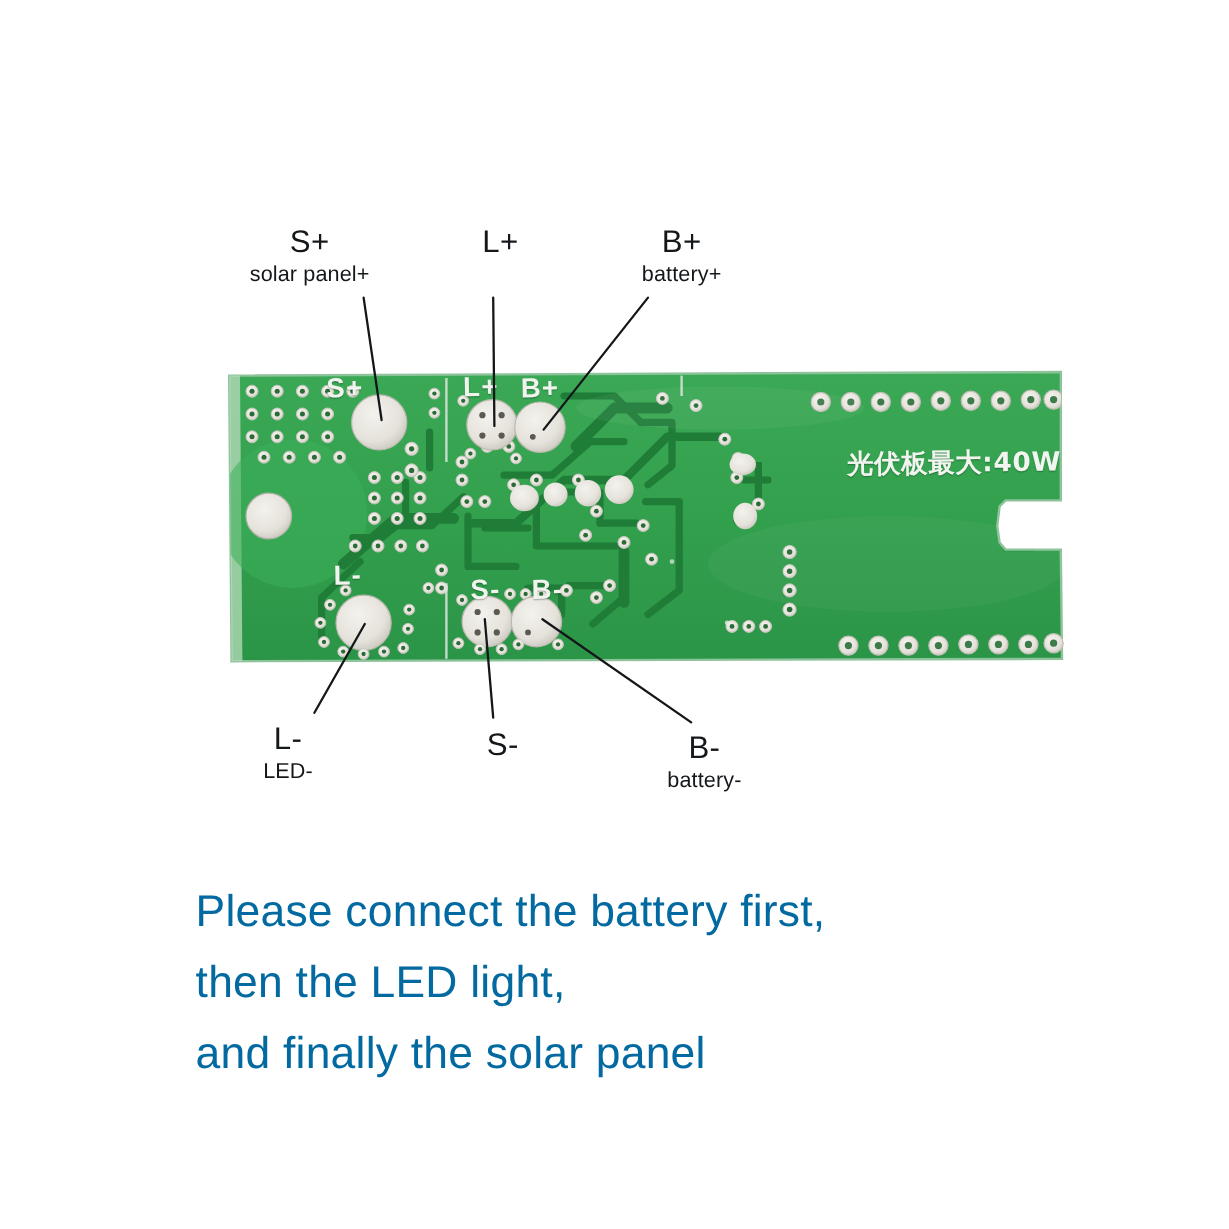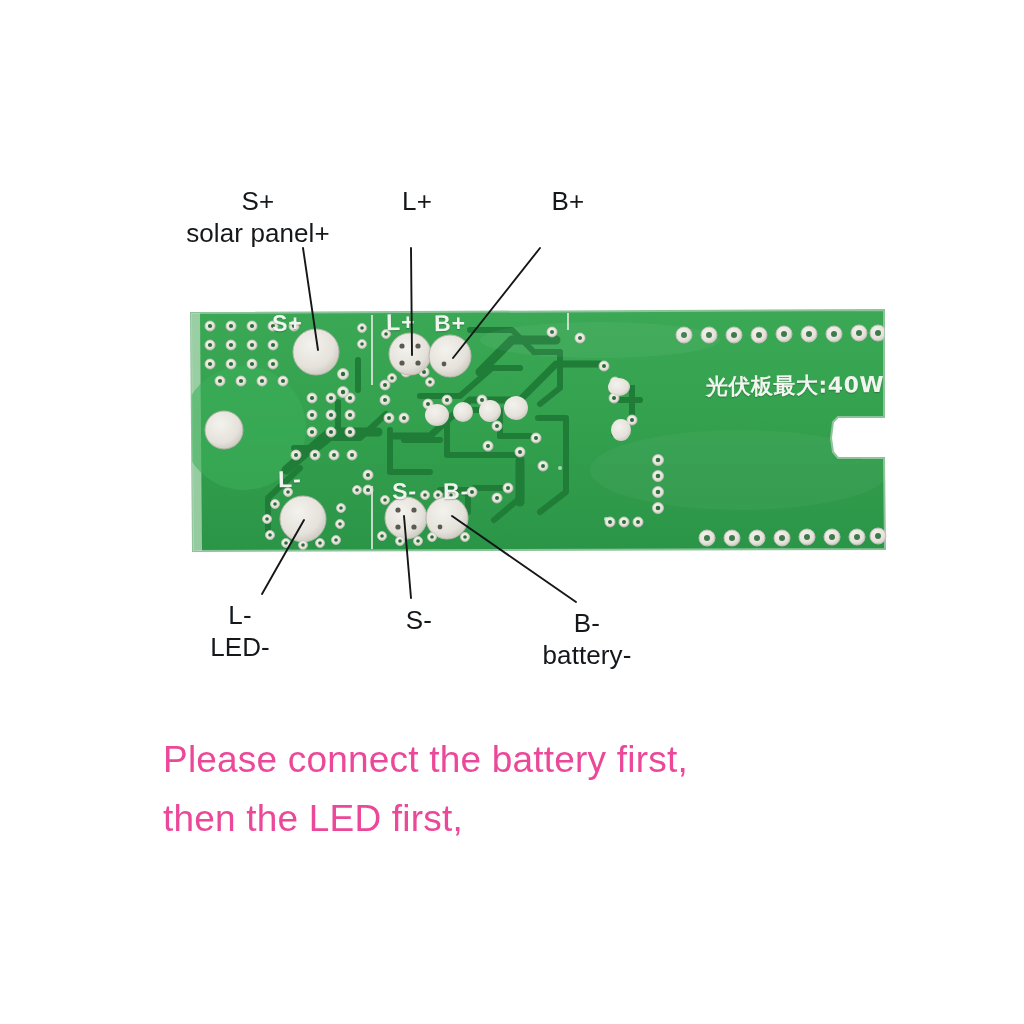--- a/index.html
+++ b/index.html
@@ -31,7 +31,7 @@
     letter-spacing: 0.3px;
   }
   .callout .desc {
-    font-size: 26px;
+    font-size: 18px;
     letter-spacing: 0.1px;
   }
 

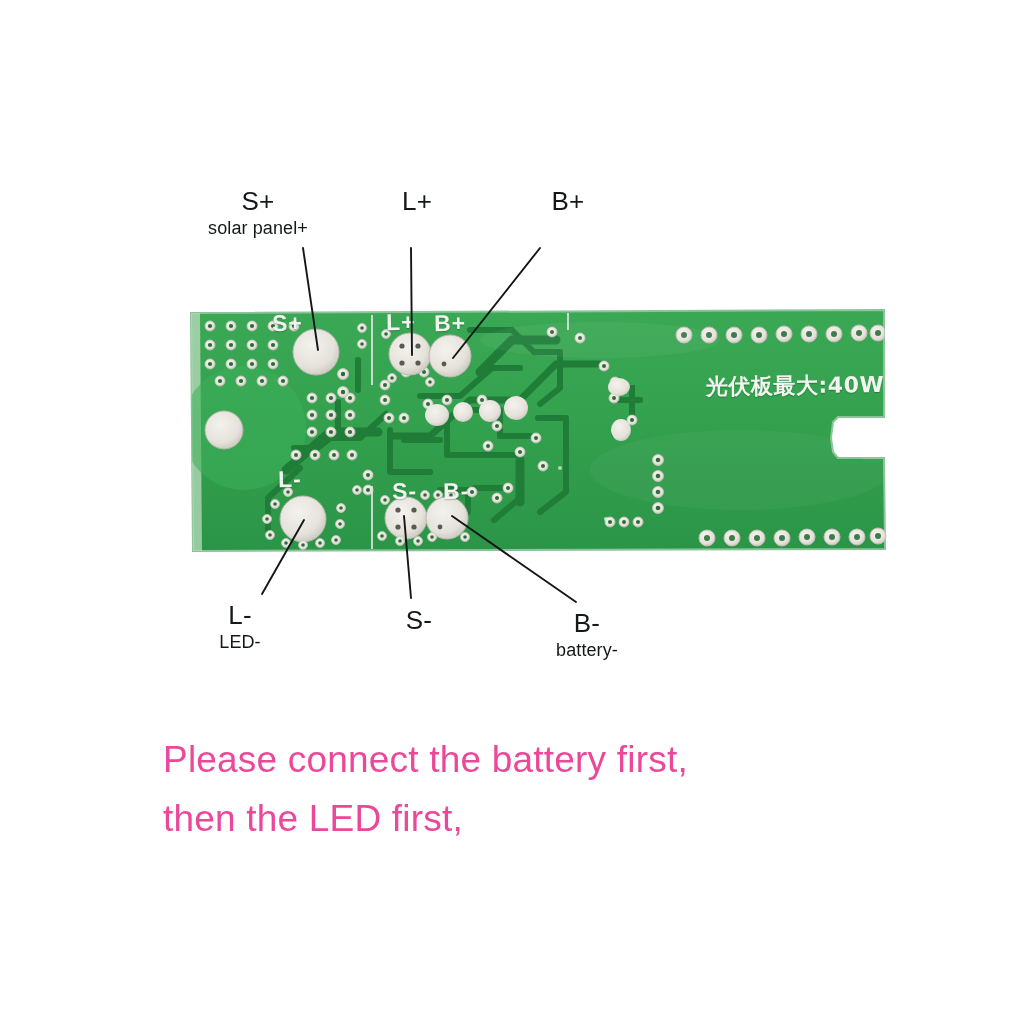--- a/index.html
+++ b/index.html
@@ -489,6 +489,7 @@
 
   <div class="callout" style="left:500px; top:186px; width:136px;">
     <div class="code">B+</div>
+    <div class="desc">battery+</div>
   </div>
 
   <div class="callout" style="left:184px; top:600px; width:112px;">

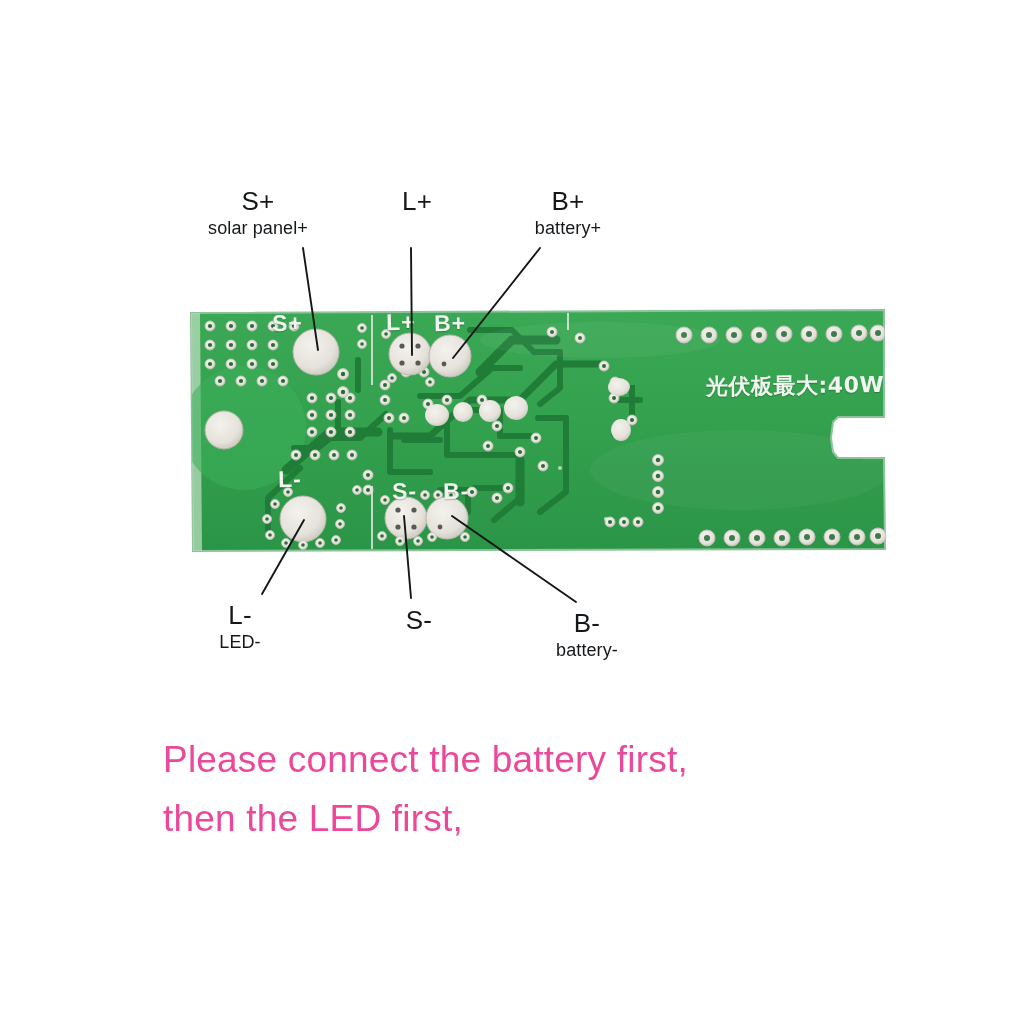--- a/index.html
+++ b/index.html
@@ -52,7 +52,7 @@
     width: 760px;
     font-size: 37px;
     line-height: 1.6;
-    color: #ec4899;
+    color: #0369a1;
     letter-spacing: 0.2px;
   }
   #instructions div { white-space: nowrap; }

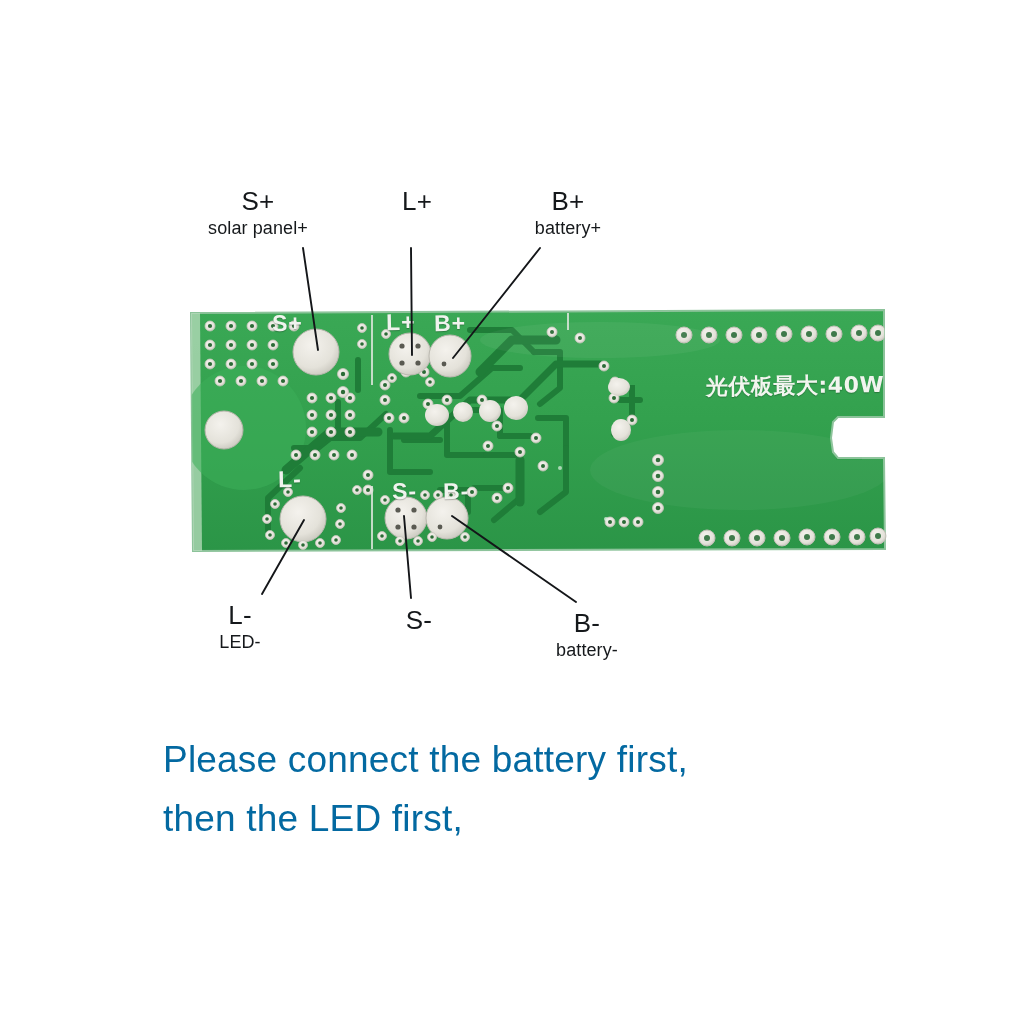--- a/index.html
+++ b/index.html
@@ -508,7 +508,7 @@
 
   <div id="instructions">
     <div>Please connect the battery first,</div>
-    <div>then the LED first,</div>
+    <div>then the LED light,</div>
   </div>
 
 </div>

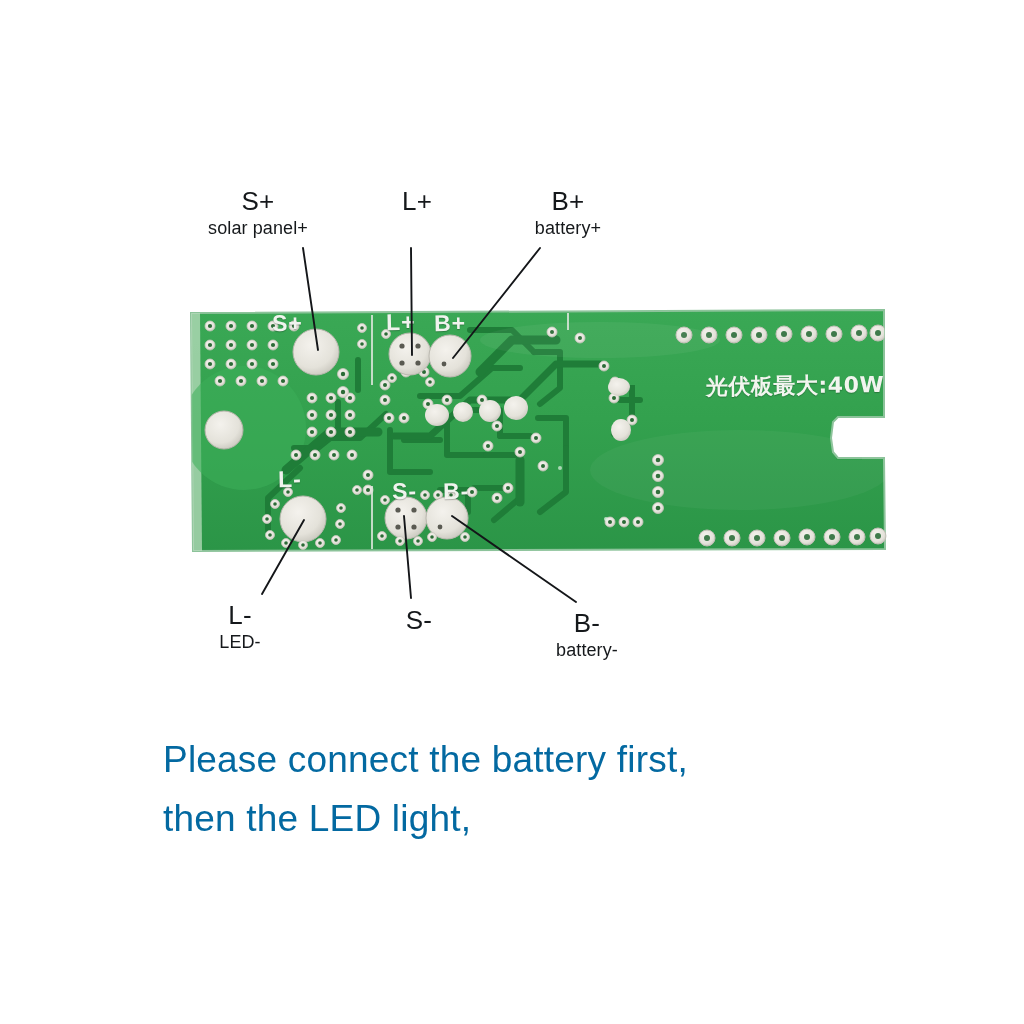--- a/index.html
+++ b/index.html
@@ -509,6 +509,7 @@
   <div id="instructions">
     <div>Please connect the battery first,</div>
     <div>then the LED light,</div>
+    <div>and finally the solar panel</div>
   </div>
 
 </div>

